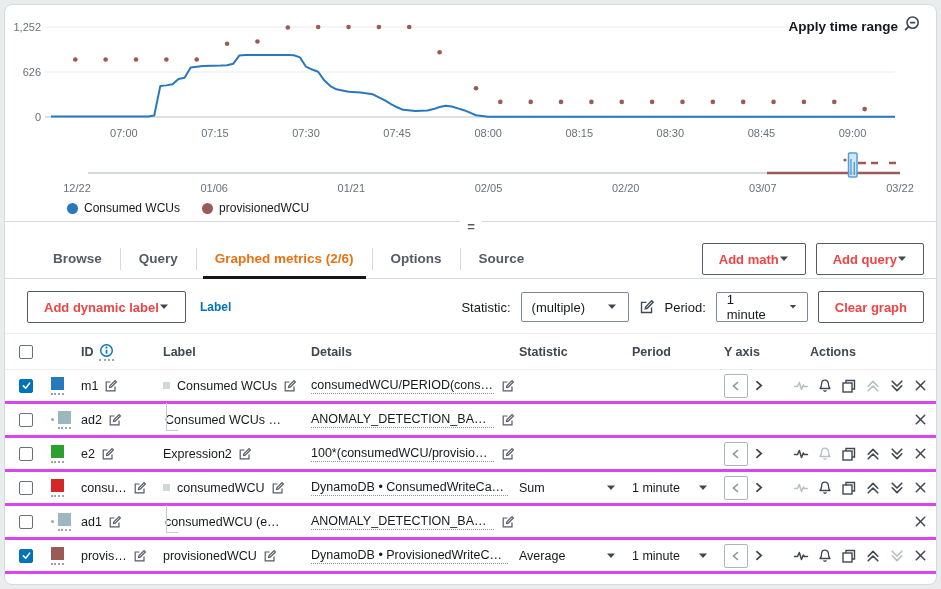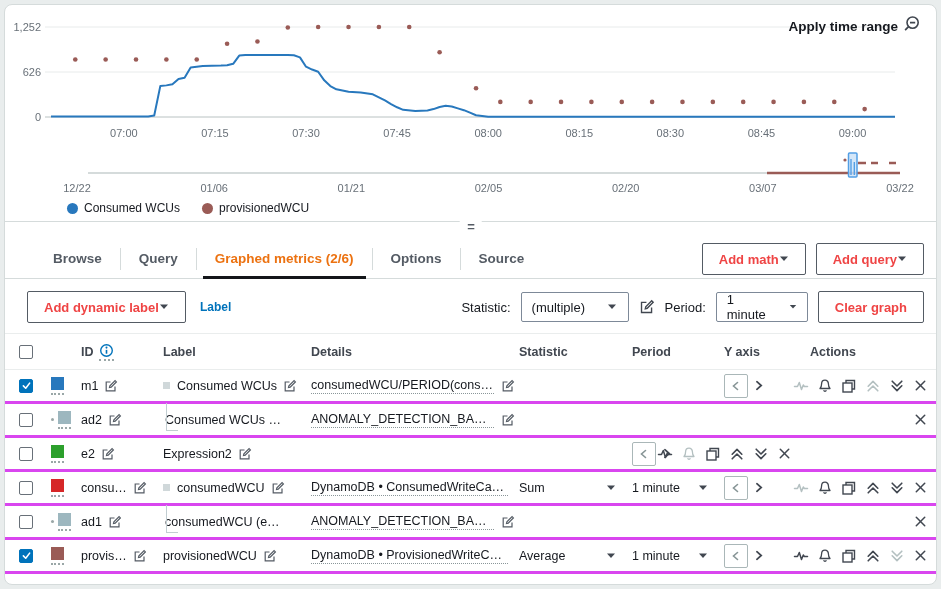--- a/index.html
+++ b/index.html
@@ -422,6 +422,15 @@
             </svg>
           </span>
         </div>
+        <div class="cell">
+          <span class="details-link">100*(consumedWCU/provision…</span>
+          <span style="display:inline-flex">
+            <svg width="14" height="14" viewBox="0 0 14 14" fill="none" stroke="#545b64" stroke-width="1.2">
+              <path d="M6.5 3 H2.2 V11.8 H11 V7.5"></path>
+              <path d="M11.1 1.6 L12.4 2.9 L7.2 8.1 L5.5 8.5 L5.9 6.8 Z"></path>
+            </svg>
+          </span>
+        </div>
         <div class="cell"></div>
         <div class="cell"></div>
         <div class="cell">

